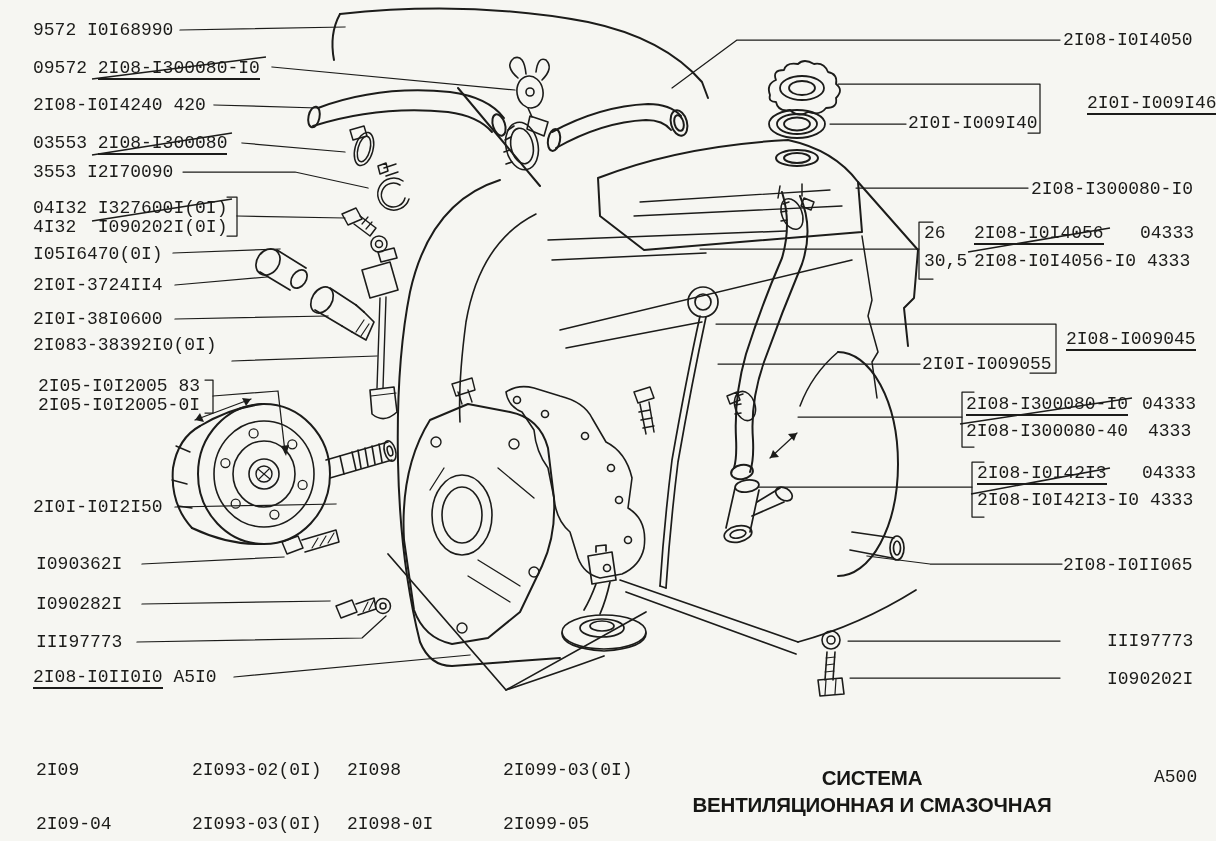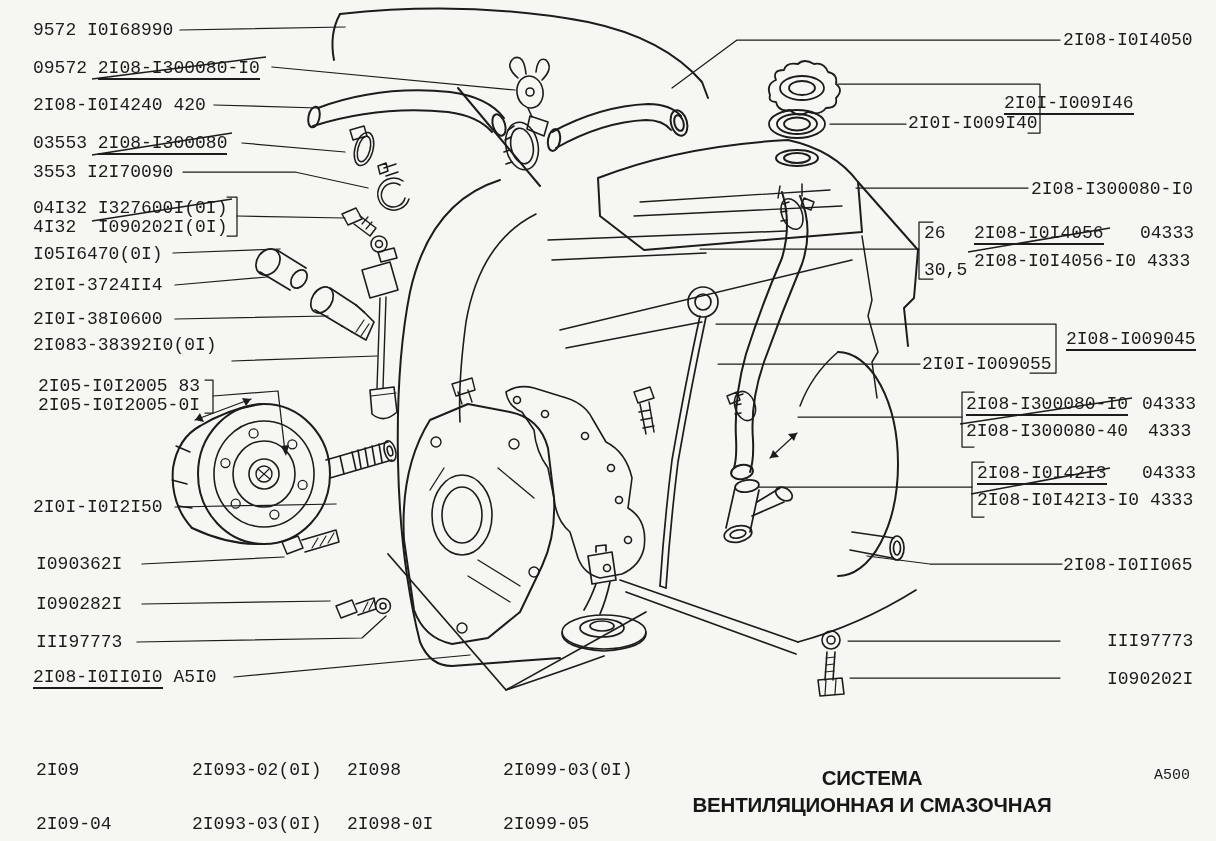--- a/index.html
+++ b/index.html
@@ -347,7 +347,7 @@
   <div class="lbl" style="left:33px;top:668px"><span class="u">2I08-I0II0I0</span><span> A5I0</span></div>
 
   <div class="lbl" style="left:1063px;top:31px"><span>2I08-I0I4050</span></div>
-  <div class="lbl" style="left:1004px;top:94px"><span class="u">2I0I-I009I46</span></div>
+  <div class="lbl" style="left:1087px;top:94px"><span class="u">2I0I-I009I46</span></div>
   <div class="lbl" style="left:908px;top:114px"><span>2I0I-I009I40</span></div>
   <div class="lbl" style="left:1031px;top:180px"><span>2I08-I300080-I0</span></div>
 

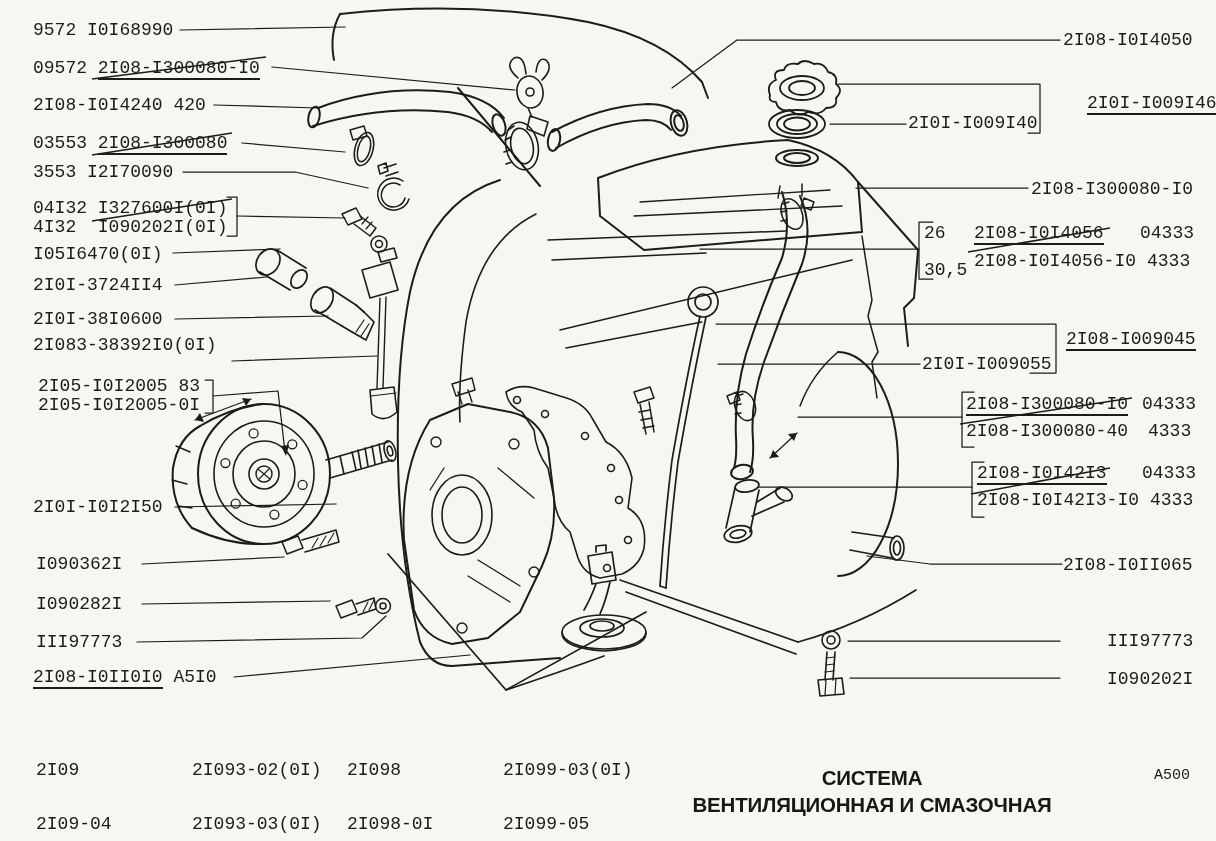--- a/index.html
+++ b/index.html
@@ -354,7 +354,7 @@
   <div class="lbl" style="left:924px;top:224px"><span>26</span></div>
   <div class="lbl" style="left:974px;top:224px"><span class="u">2I08-I0I4056</span></div>
   <div class="lbl" style="left:1140px;top:224px"><span>04333</span></div>
-  <div class="lbl" style="left:924px;top:261px"><span>30,5</span></div>
+  <div class="lbl" style="left:924px;top:252px"><span>30,5</span></div>
   <div class="lbl" style="left:974px;top:252px"><span>2I08-I0I4056-I0</span></div>
   <div class="lbl" style="left:1147px;top:252px"><span>4333</span></div>
 

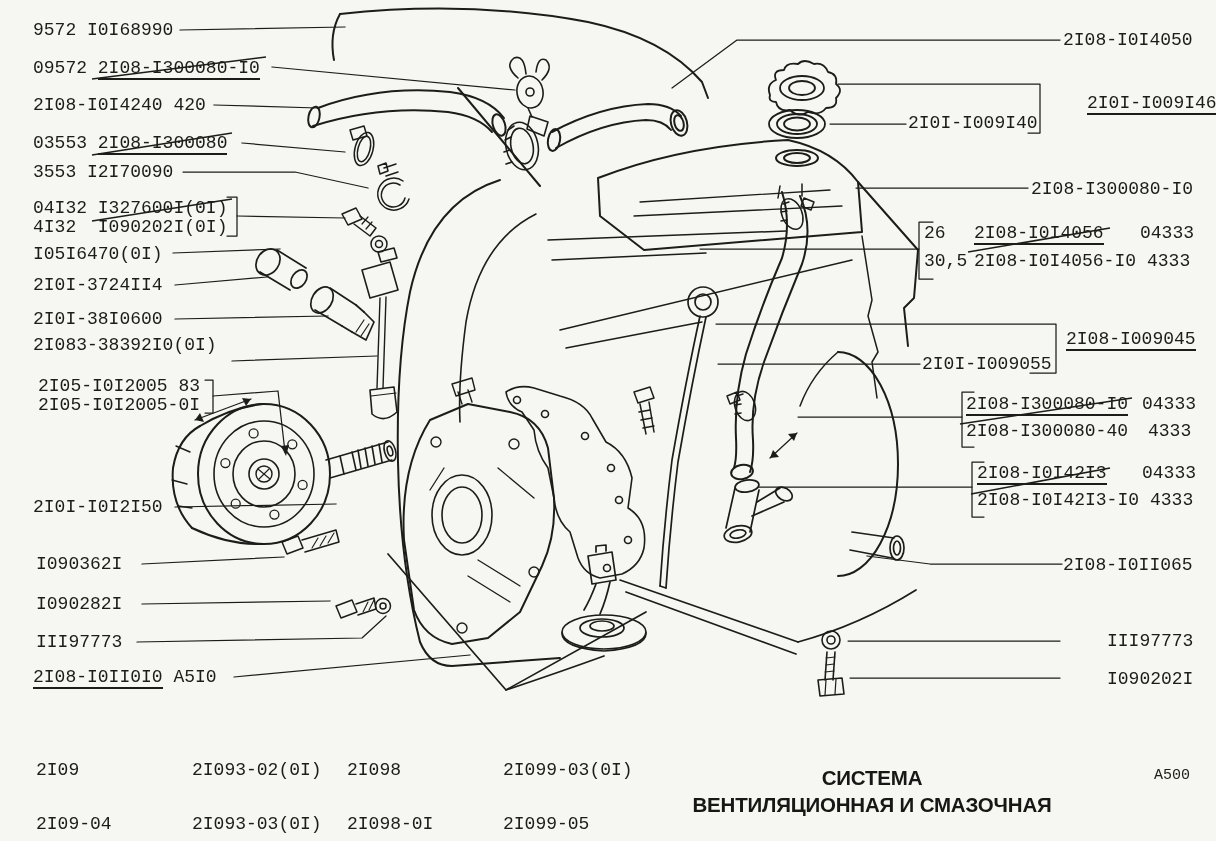--- a/index.html
+++ b/index.html
@@ -13,7 +13,7 @@
   .title{position:absolute;left:654px;top:764px;width:436px;text-align:center;
          font-family:"Liberation Sans",sans-serif;font-weight:700;font-size:20.5px;
          line-height:27px;letter-spacing:-0.2px;color:#171715;}
-  .sheet{position:absolute;left:1154px;top:767px;font-size:15px;text-align:center;}
+  .sheet{position:absolute;left:1154px;top:767px;font-size:18px;text-align:center;}
 </style>
 </head>
 <body>

